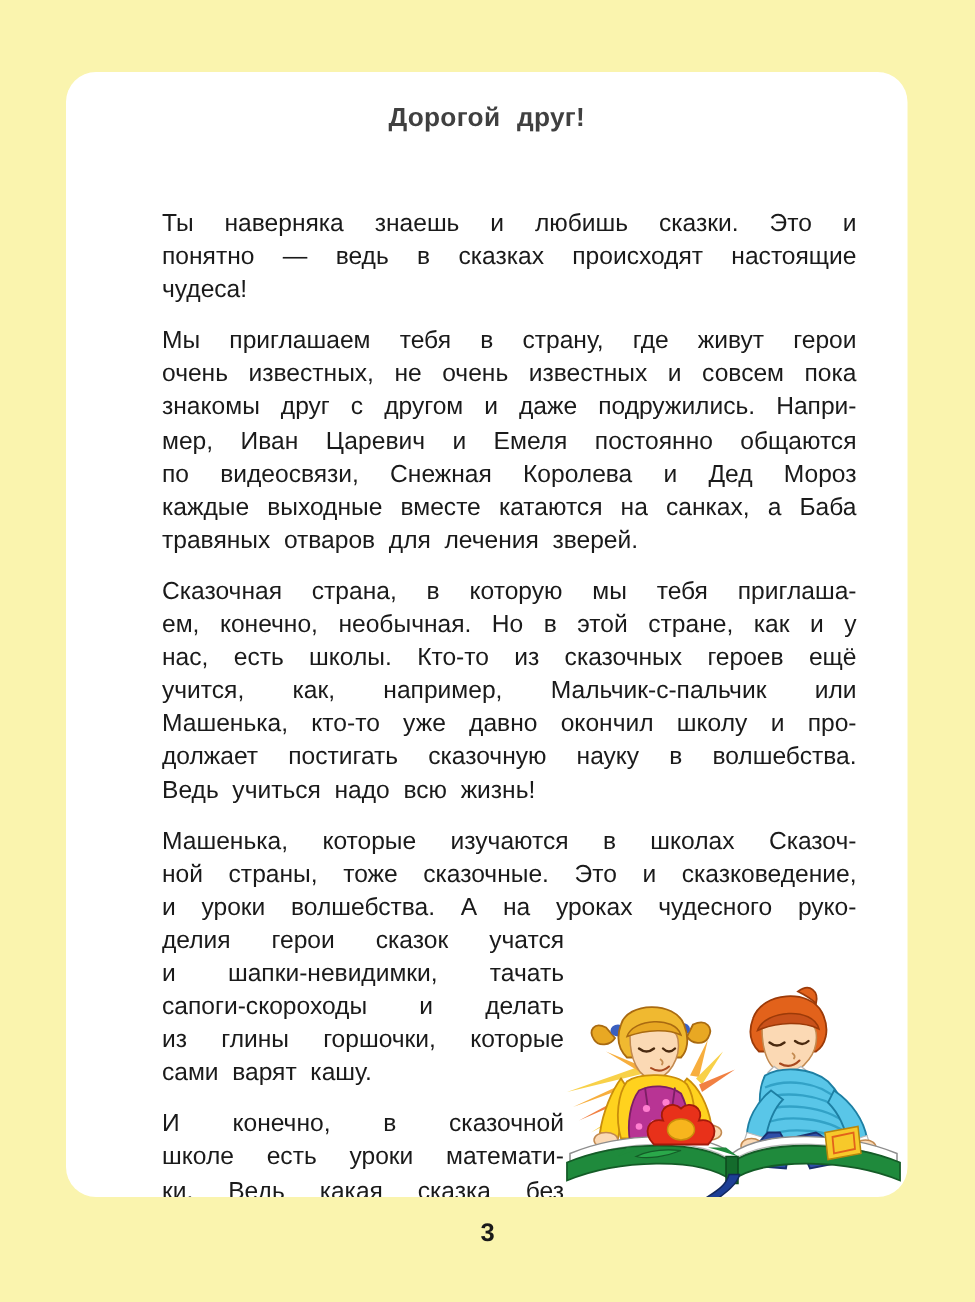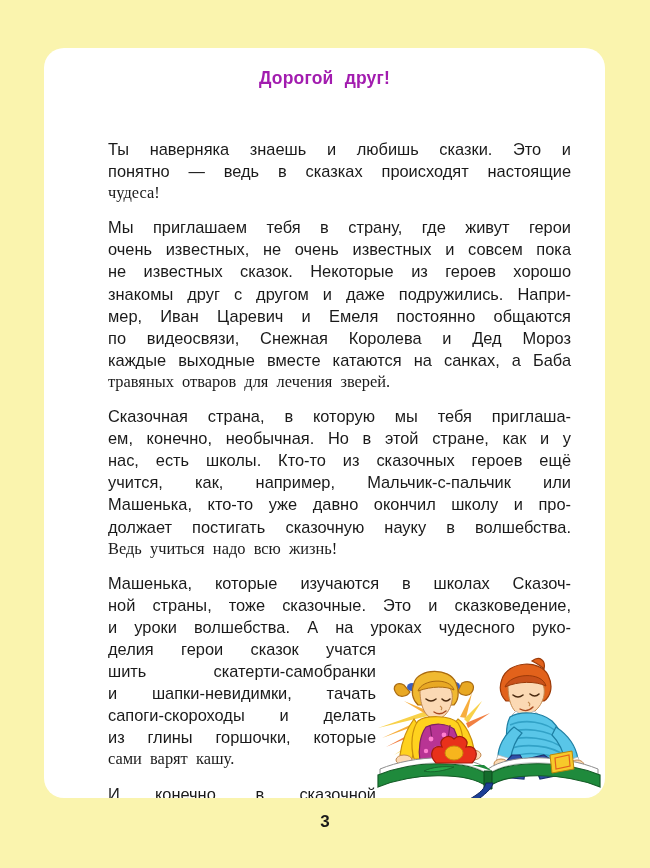--- a/index.html
+++ b/index.html
@@ -39,7 +39,7 @@
     text-align: center;
     font-size: 17.5px;
     font-weight: bold;
-    color: #a21caf;
+    color: #404040;
     letter-spacing: 0.2px;
     word-spacing: 6px;
   }

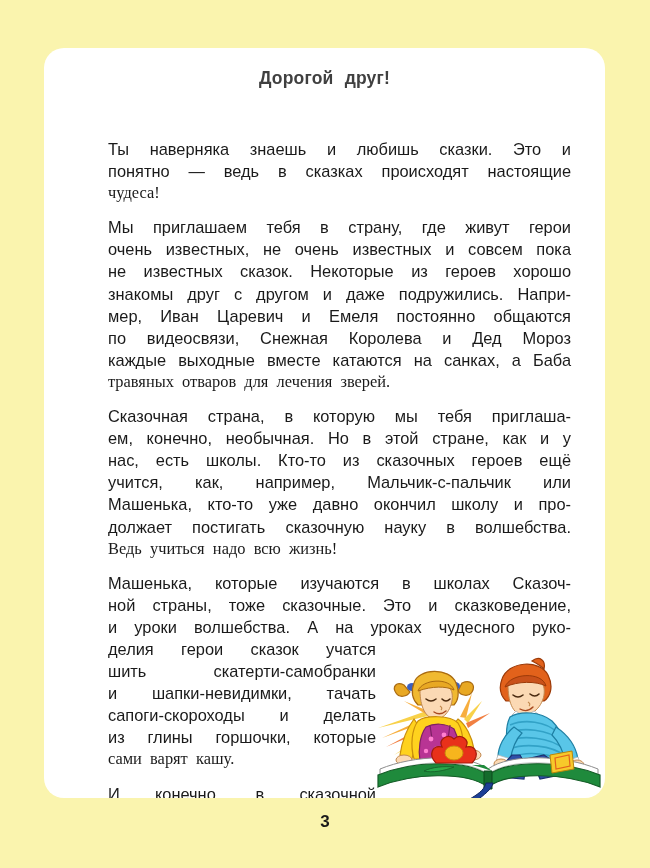--- a/index.html
+++ b/index.html
@@ -69,7 +69,6 @@
     text-align: center;
     text-align-last: left;
     white-space: pre;
-    font-family: Liberation Serif, serif;
   }
   .jline-ind {
     text-indent: 30px;

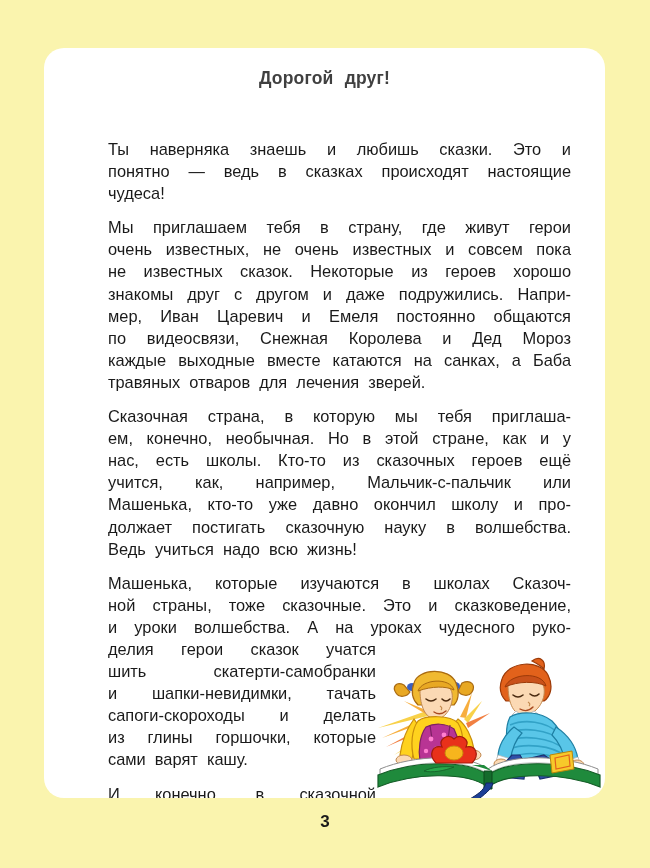--- a/index.html
+++ b/index.html
@@ -118,7 +118,6 @@
       <p class="para">
         <span class="jline jline-ind">Мы  приглашаем  тебя  в  страну,  где  живут  герои</span>
         <span class="jline">очень  известных,  не  очень  известных  и  совсем  пока</span>
-        <span class="jline">не  известных  сказок.  Некоторые  из  героев  хорошо</span>
         <span class="jline">знакомы  друг  с  другом  и  даже  подружились.  Напри-</span>
         <span class="jline">мер,  Иван  Царевич  и  Емеля  постоянно  общаются</span>
         <span class="jline">по  видеосвязи,  Снежная  Королева  и  Дед  Мороз</span>

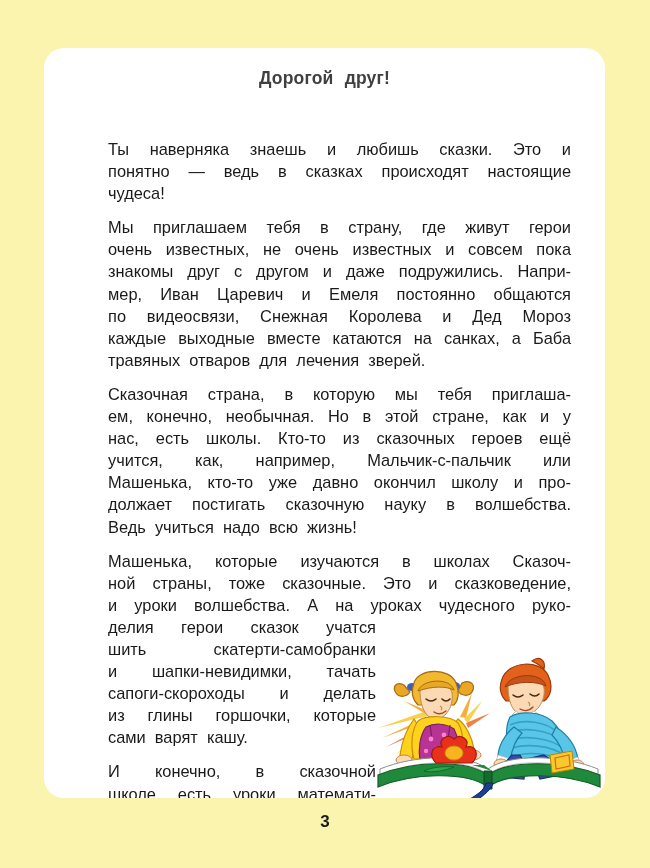--- a/index.html
+++ b/index.html
@@ -140,7 +140,6 @@
         <span class="jline">ной  страны,  тоже  сказочные.  Это  и  сказковедение,</span>
         <span class="jline">и  уроки  волшебства.  А  на  уроках  чудесного  руко-</span>
         <span class="jline narrow">делия  герои  сказок  учатся</span>
-        <span class="jline narrow">шить  скатерти-самобранки</span>
         <span class="jline narrow">и  шапки-невидимки,  тачать</span>
         <span class="jline narrow">сапоги-скороходы  и  делать</span>
         <span class="jline narrow">из  глины  горшочки,  которые</span>

